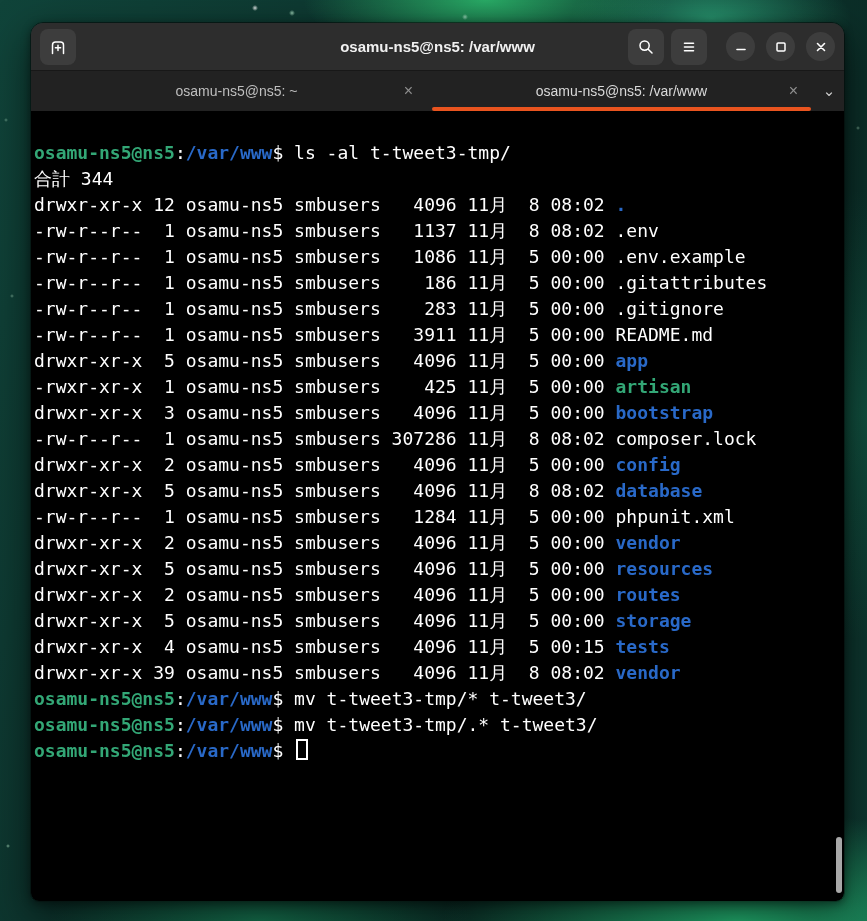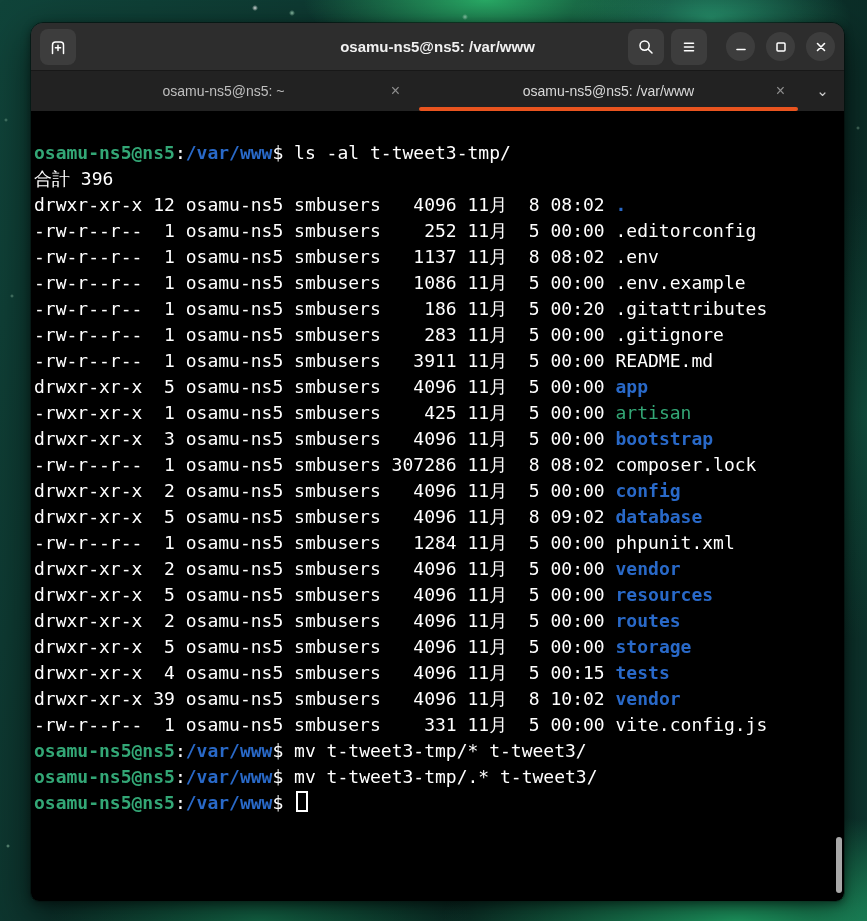--- a/index.html
+++ b/index.html
@@ -53,7 +53,7 @@
   
   .tabbar{
     height:40px; flex:0 0 40px; background:var(--tabbar-bg,#222222);
-    display:flex; align-items:stretch;
+    display:flex; align-items:stretch;padding-left:13px;
   }
   .tab{
     width:385px; position:relative; display:flex; align-items:center; justify-content:center;

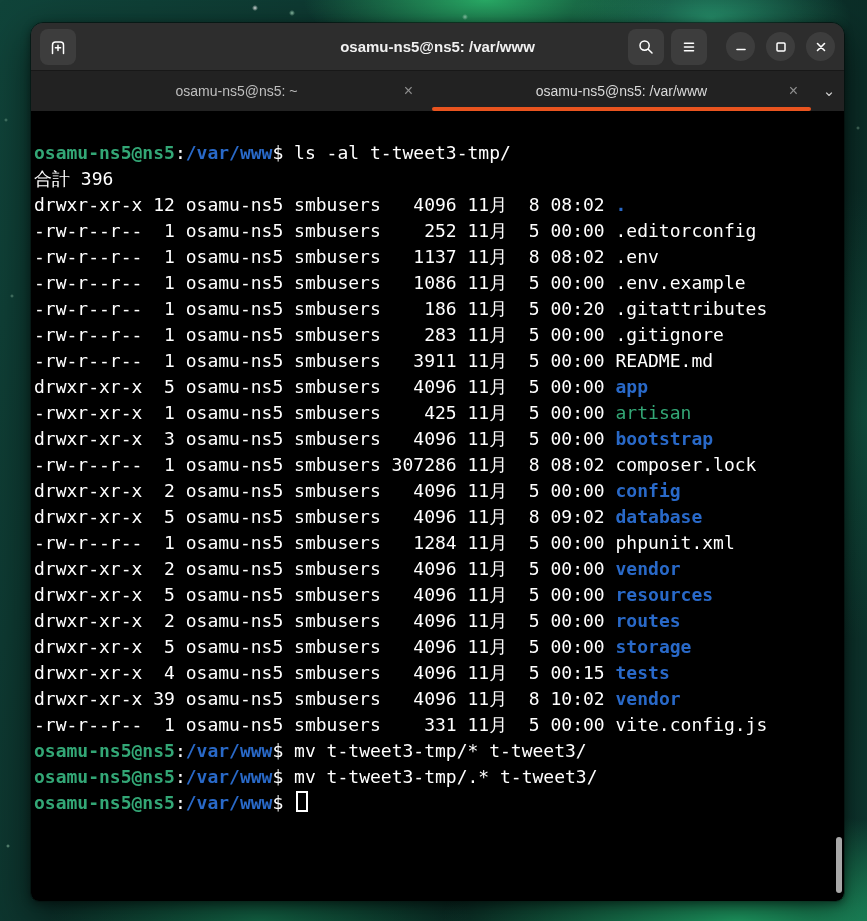--- a/index.html
+++ b/index.html
@@ -172,7 +172,7 @@
   <div class="terminal">
     <div id="terminal-output">
         <div class="t-line"><span class="seg-user">osamu-ns5@ns5</span><span class="seg-fg">:</span><span class="seg-path">/var/www</span><span class="seg-fg">$ ls -al t-tweet3-tmp/</span></div>
-        <div class="t-line"><span class="seg-fg">合計 396</span></div>
+        <div class="t-line"><span class="seg-fg">合計 344</span></div>
         <div class="t-line"><span class="seg-fg">drwxr-xr-x 12 osamu-ns5 smbusers   4096 11月  8 08:02 </span><span class="seg-dir">.</span></div>
         <div class="t-line"><span class="seg-fg">-rw-r--r--  1 osamu-ns5 smbusers    252 11月  5 00:00 .editorconfig</span></div>
         <div class="t-line"><span class="seg-fg">-rw-r--r--  1 osamu-ns5 smbusers   1137 11月  8 08:02 .env</span></div>

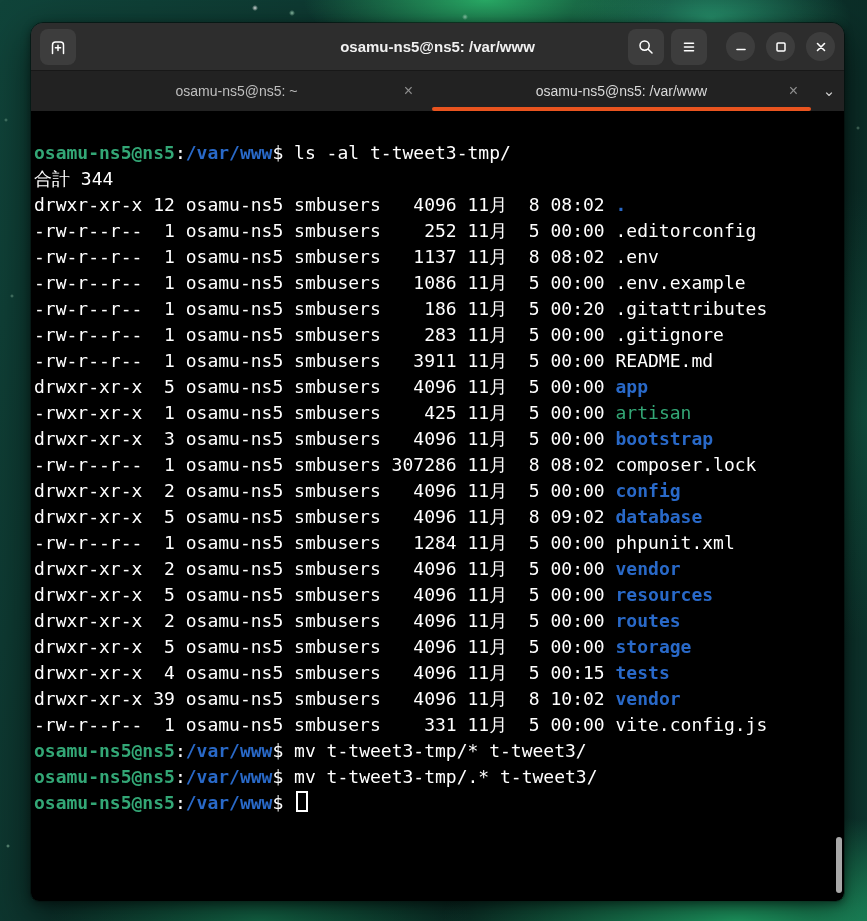--- a/index.html
+++ b/index.html
@@ -174,7 +174,6 @@
         <div class="t-line"><span class="seg-user">osamu-ns5@ns5</span><span class="seg-fg">:</span><span class="seg-path">/var/www</span><span class="seg-fg">$ ls -al t-tweet3-tmp/</span></div>
         <div class="t-line"><span class="seg-fg">合計 344</span></div>
         <div class="t-line"><span class="seg-fg">drwxr-xr-x 12 osamu-ns5 smbusers   4096 11月  8 08:02 </span><span class="seg-dir">.</span></div>
-        <div class="t-line"><span class="seg-fg">-rw-r--r--  1 osamu-ns5 smbusers    252 11月  5 00:00 .editorconfig</span></div>
         <div class="t-line"><span class="seg-fg">-rw-r--r--  1 osamu-ns5 smbusers   1137 11月  8 08:02 .env</span></div>
         <div class="t-line"><span class="seg-fg">-rw-r--r--  1 osamu-ns5 smbusers   1086 11月  5 00:00 .env.example</span></div>
         <div class="t-line"><span class="seg-fg">-rw-r--r--  1 osamu-ns5 smbusers    186 11月  5 00:20 .gitattributes</span></div>

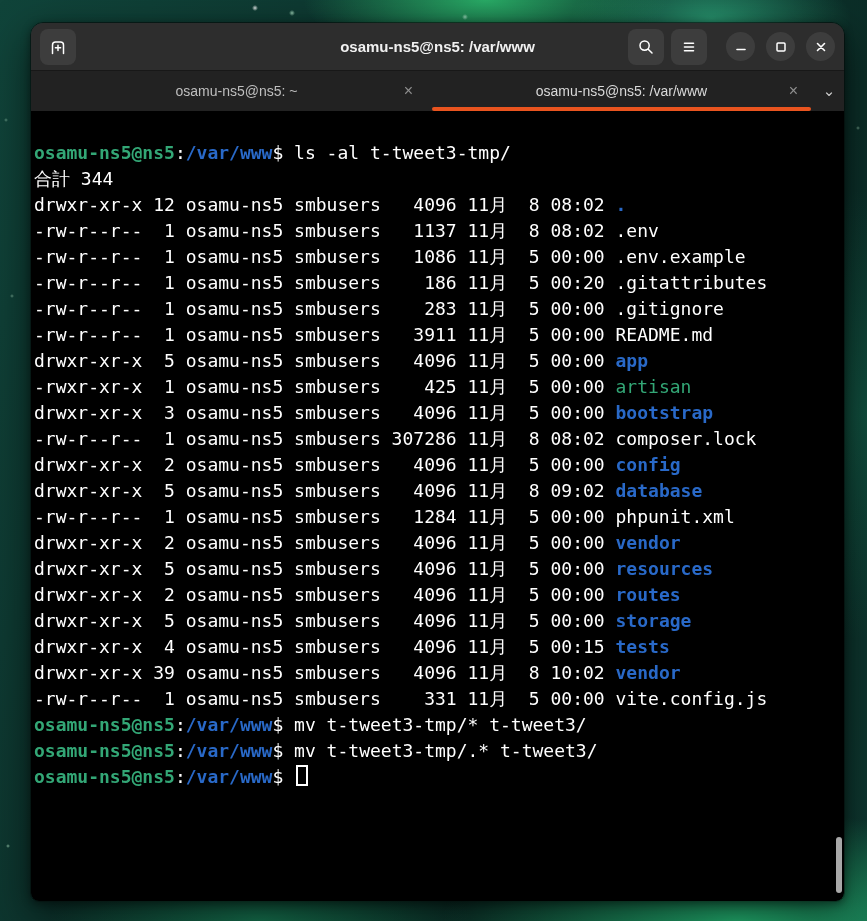--- a/index.html
+++ b/index.html
@@ -176,7 +176,7 @@
         <div class="t-line"><span class="seg-fg">drwxr-xr-x 12 osamu-ns5 smbusers   4096 11月  8 08:02 </span><span class="seg-dir">.</span></div>
         <div class="t-line"><span class="seg-fg">-rw-r--r--  1 osamu-ns5 smbusers   1137 11月  8 08:02 .env</span></div>
         <div class="t-line"><span class="seg-fg">-rw-r--r--  1 osamu-ns5 smbusers   1086 11月  5 00:00 .env.example</span></div>
-        <div class="t-line"><span class="seg-fg">-rw-r--r--  1 osamu-ns5 smbusers    186 11月  5 00:20 .gitattributes</span></div>
+        <div class="t-line"><span class="seg-fg">-rw-r--r--  1 osamu-ns5 smbusers    186 11月  5 00:00 .gitattributes</span></div>
         <div class="t-line"><span class="seg-fg">-rw-r--r--  1 osamu-ns5 smbusers    283 11月  5 00:00 .gitignore</span></div>
         <div class="t-line"><span class="seg-fg">-rw-r--r--  1 osamu-ns5 smbusers   3911 11月  5 00:00 README.md</span></div>
         <div class="t-line"><span class="seg-fg">drwxr-xr-x  5 osamu-ns5 smbusers   4096 11月  5 00:00 </span><span class="seg-dir">app</span></div>

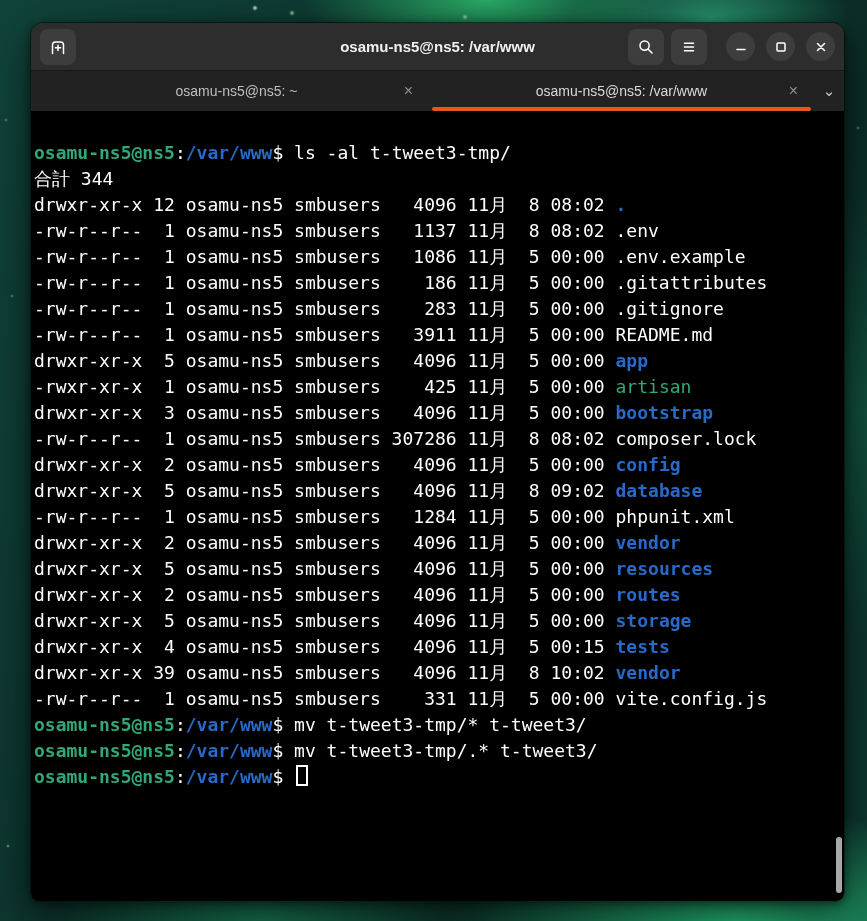--- a/index.html
+++ b/index.html
@@ -84,7 +84,7 @@
   .seg-user{ color:var(--prompt-green,#33a776); font-weight:bold; }
   .seg-path{ color:var(--path-blue,#2969c8); font-weight:bold; }
   .seg-dir { color:var(--path-blue,#2969c8); font-weight:bold; }
-  .seg-exec{ color:var(--prompt-green,#33a776); font-weight:normal; }
+  .seg-exec{ color:var(--prompt-green,#33a776); font-weight:bold; }
   .seg-ow  { color:var(--path-blue,#2969c8); background:var(--ow-bg,#26a269); font-weight:bold; }
   .cursor{
     display:inline-block; width:12px; height:21px; border:2px solid #ffffff;

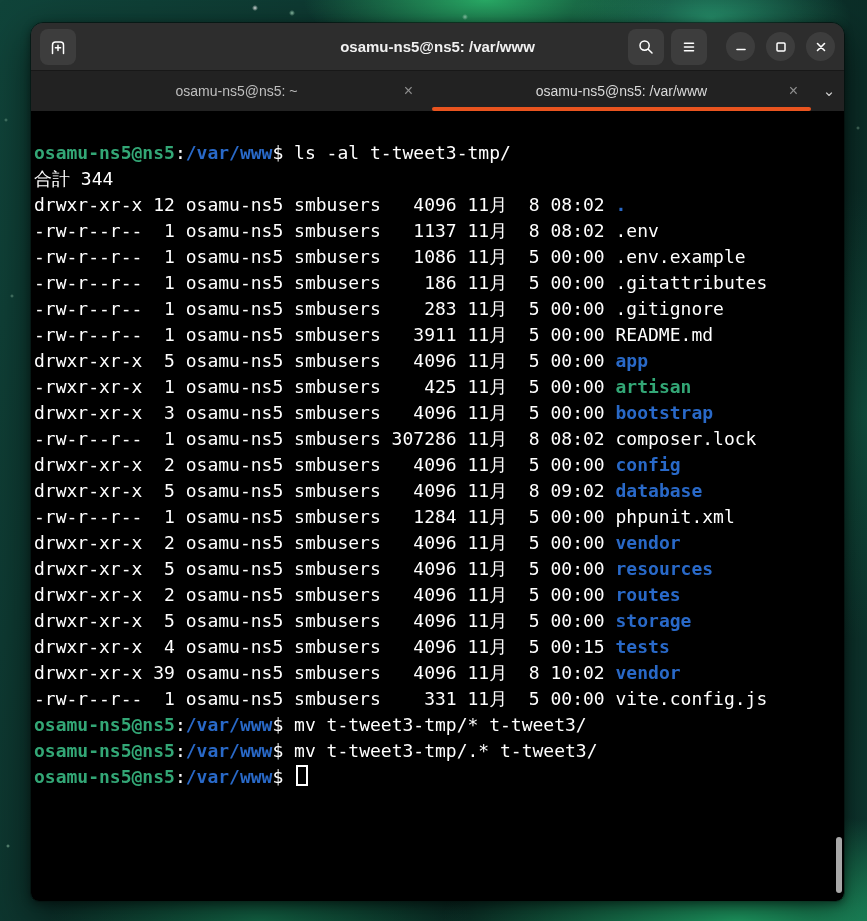--- a/index.html
+++ b/index.html
@@ -184,7 +184,7 @@
         <div class="t-line"><span class="seg-fg">drwxr-xr-x  3 osamu-ns5 smbusers   4096 11月  5 00:00 </span><span class="seg-dir">bootstrap</span></div>
         <div class="t-line"><span class="seg-fg">-rw-r--r--  1 osamu-ns5 smbusers 307286 11月  8 08:02 composer.lock</span></div>
         <div class="t-line"><span class="seg-fg">drwxr-xr-x  2 osamu-ns5 smbusers   4096 11月  5 00:00 </span><span class="seg-dir">config</span></div>
-        <div class="t-line"><span class="seg-fg">drwxr-xr-x  5 osamu-ns5 smbusers   4096 11月  8 09:02 </span><span class="seg-dir">database</span></div>
+        <div class="t-line"><span class="seg-fg">drwxr-xr-x  5 osamu-ns5 smbusers   4096 11月  8 08:02 </span><span class="seg-dir">database</span></div>
         <div class="t-line"><span class="seg-fg">-rw-r--r--  1 osamu-ns5 smbusers   1284 11月  5 00:00 phpunit.xml</span></div>
         <div class="t-line"><span class="seg-fg">drwxr-xr-x  2 osamu-ns5 smbusers   4096 11月  5 00:00 </span><span class="seg-dir">vendor</span></div>
         <div class="t-line"><span class="seg-fg">drwxr-xr-x  5 osamu-ns5 smbusers   4096 11月  5 00:00 </span><span class="seg-dir">resources</span></div>

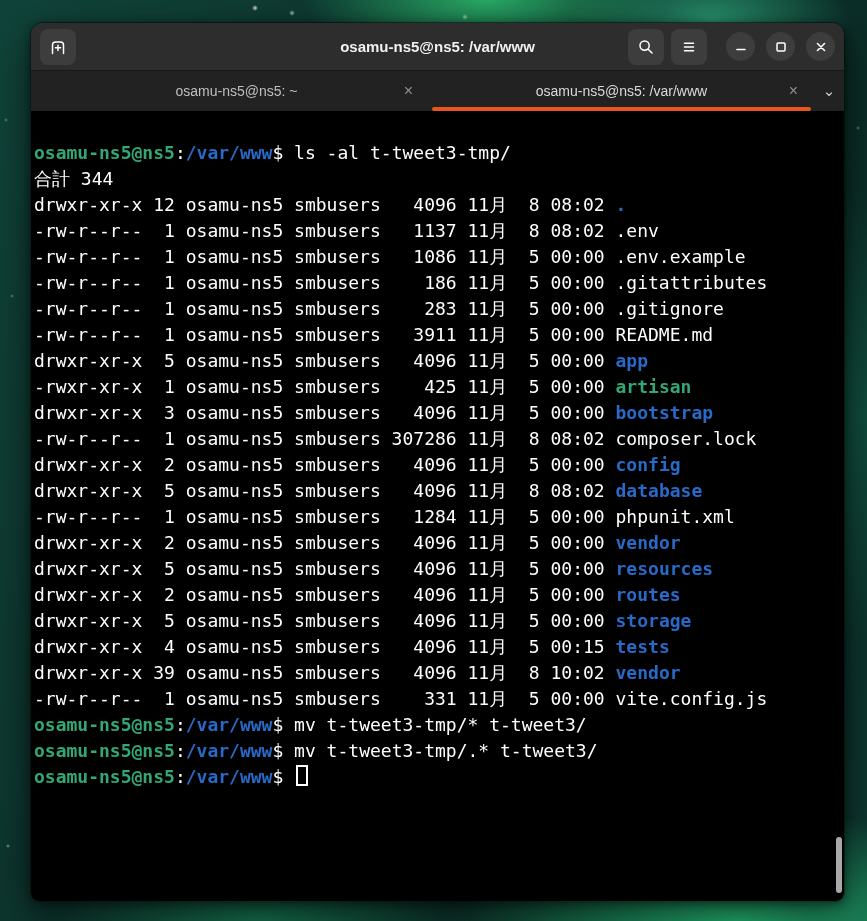--- a/index.html
+++ b/index.html
@@ -191,7 +191,7 @@
         <div class="t-line"><span class="seg-fg">drwxr-xr-x  2 osamu-ns5 smbusers   4096 11月  5 00:00 </span><span class="seg-dir">routes</span></div>
         <div class="t-line"><span class="seg-fg">drwxr-xr-x  5 osamu-ns5 smbusers   4096 11月  5 00:00 </span><span class="seg-dir">storage</span></div>
         <div class="t-line"><span class="seg-fg">drwxr-xr-x  4 osamu-ns5 smbusers   4096 11月  5 00:15 </span><span class="seg-dir">tests</span></div>
-        <div class="t-line"><span class="seg-fg">drwxr-xr-x 39 osamu-ns5 smbusers   4096 11月  8 10:02 </span><span class="seg-dir">vendor</span></div>
+        <div class="t-line"><span class="seg-fg">drwxr-xr-x 39 osamu-ns5 smbusers   4096 11月  8 08:02 </span><span class="seg-dir">vendor</span></div>
         <div class="t-line"><span class="seg-fg">-rw-r--r--  1 osamu-ns5 smbusers    331 11月  5 00:00 vite.config.js</span></div>
         <div class="t-line"><span class="seg-user">osamu-ns5@ns5</span><span class="seg-fg">:</span><span class="seg-path">/var/www</span><span class="seg-fg">$ mv t-tweet3-tmp/* t-tweet3/</span></div>
         <div class="t-line"><span class="seg-user">osamu-ns5@ns5</span><span class="seg-fg">:</span><span class="seg-path">/var/www</span><span class="seg-fg">$ mv t-tweet3-tmp/.* t-tweet3/</span></div>

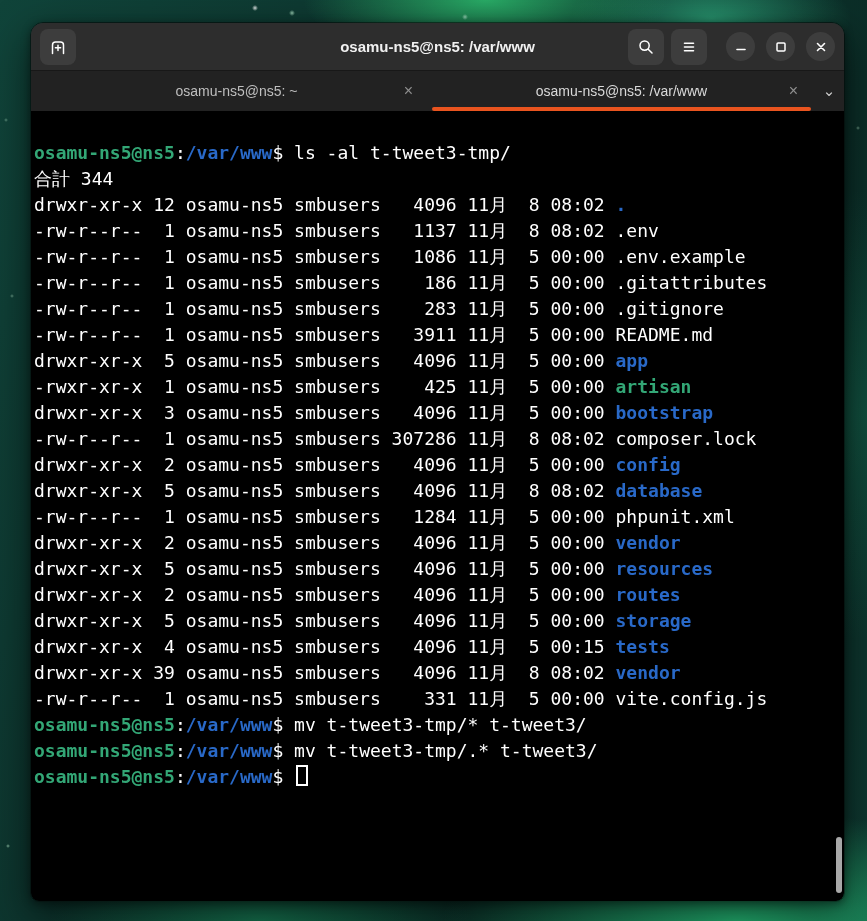--- a/index.html
+++ b/index.html
@@ -192,7 +192,6 @@
         <div class="t-line"><span class="seg-fg">drwxr-xr-x  5 osamu-ns5 smbusers   4096 11月  5 00:00 </span><span class="seg-dir">storage</span></div>
         <div class="t-line"><span class="seg-fg">drwxr-xr-x  4 osamu-ns5 smbusers   4096 11月  5 00:15 </span><span class="seg-dir">tests</span></div>
         <div class="t-line"><span class="seg-fg">drwxr-xr-x 39 osamu-ns5 smbusers   4096 11月  8 08:02 </span><span class="seg-dir">vendor</span></div>
-        <div class="t-line"><span class="seg-fg">-rw-r--r--  1 osamu-ns5 smbusers    331 11月  5 00:00 vite.config.js</span></div>
         <div class="t-line"><span class="seg-user">osamu-ns5@ns5</span><span class="seg-fg">:</span><span class="seg-path">/var/www</span><span class="seg-fg">$ mv t-tweet3-tmp/* t-tweet3/</span></div>
         <div class="t-line"><span class="seg-user">osamu-ns5@ns5</span><span class="seg-fg">:</span><span class="seg-path">/var/www</span><span class="seg-fg">$ mv t-tweet3-tmp/.* t-tweet3/</span></div>
         <div class="t-line"><span class="seg-user">osamu-ns5@ns5</span><span class="seg-fg">:</span><span class="seg-path">/var/www</span><span class="seg-fg">$ </span><span class="cursor"></span></div>

